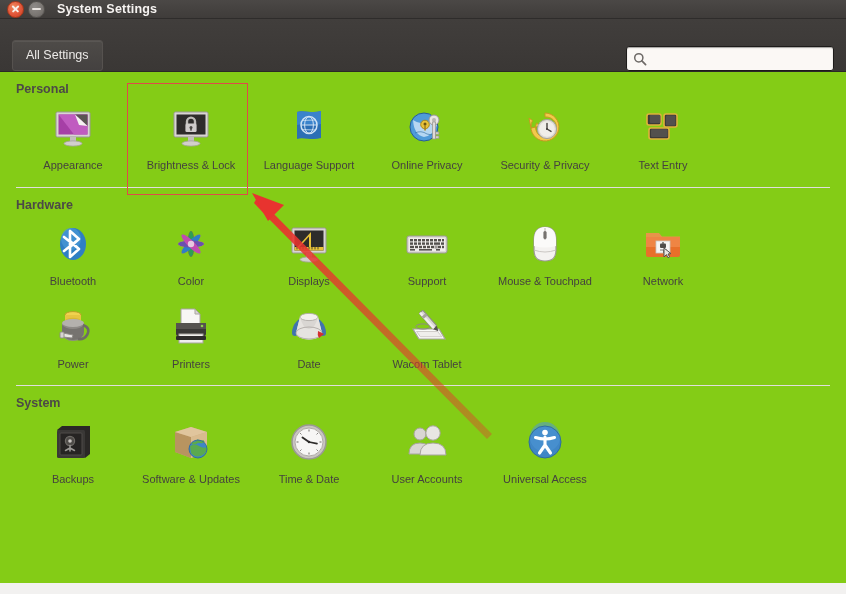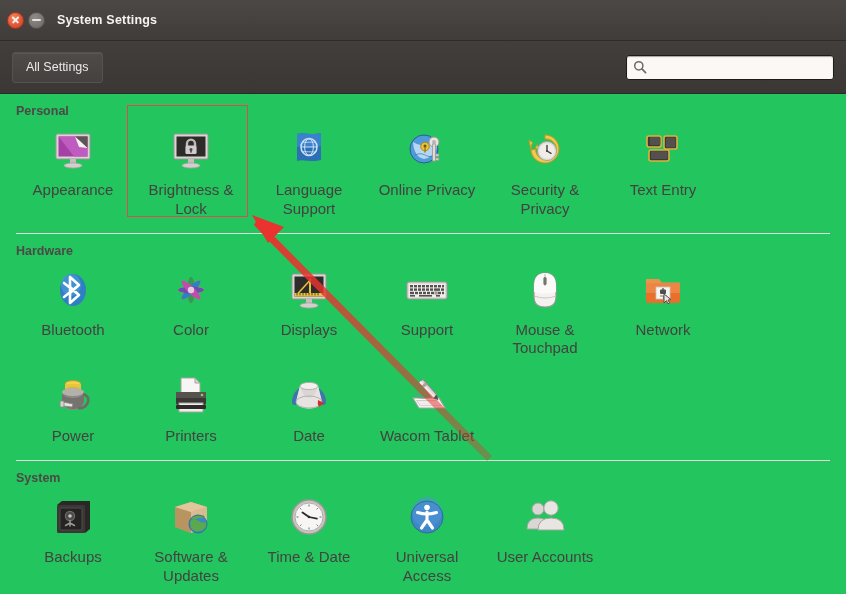--- a/index.html
+++ b/index.html
@@ -12,7 +12,7 @@
 
   
   .titlebar {
-    height: 41px;
+    height: 19px;
     background: linear-gradient(to bottom, #4b4846 0%, #3f3c3a 100%);
     display: flex; align-items: center;
     padding-left: 7px;

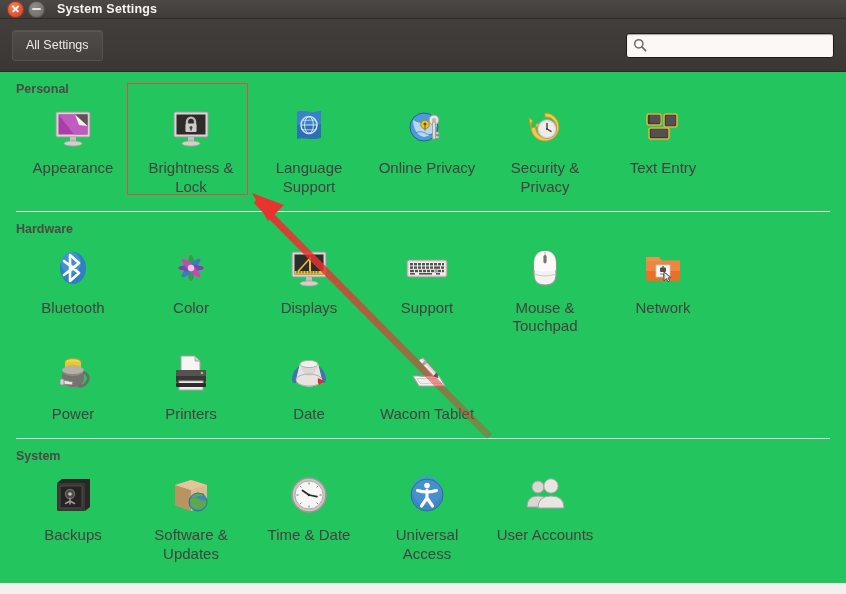--- a/index.html
+++ b/index.html
@@ -53,7 +53,7 @@
     height: 53px;
     background: linear-gradient(to bottom, #413e3c 0%, #3a3735 100%);
     border-bottom: 1px solid #2b2927;
-    display: flex; align-items: center;
+    display: flex; align-items: flex-end;
     padding: 0 6px;
   }
   .all-settings {

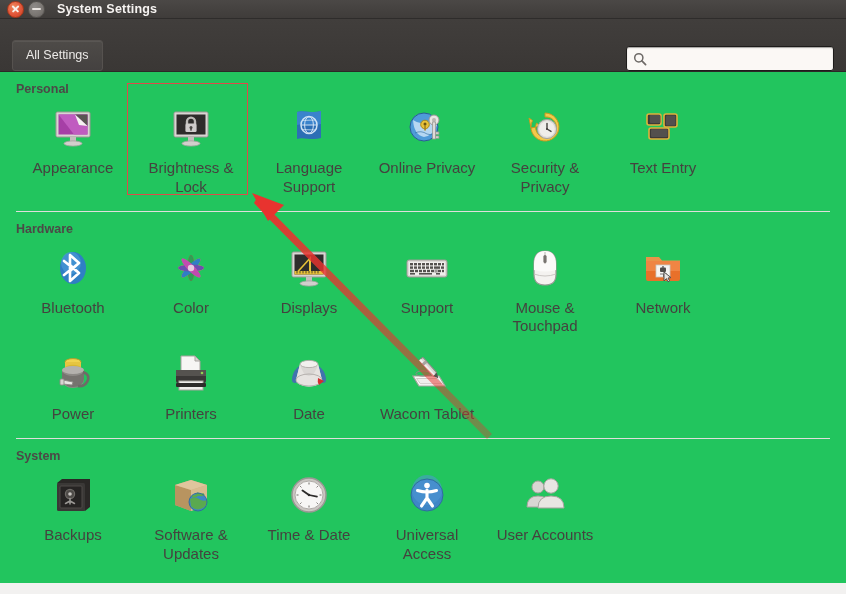--- a/index.html
+++ b/index.html
@@ -88,7 +88,7 @@
   
   .content {
     height: calc(594px - 30px - 53px);
-    background: #22c55e;
+    background: #84cc16;
     overflow: hidden;
     padding: 0 14px;
     position: relative;

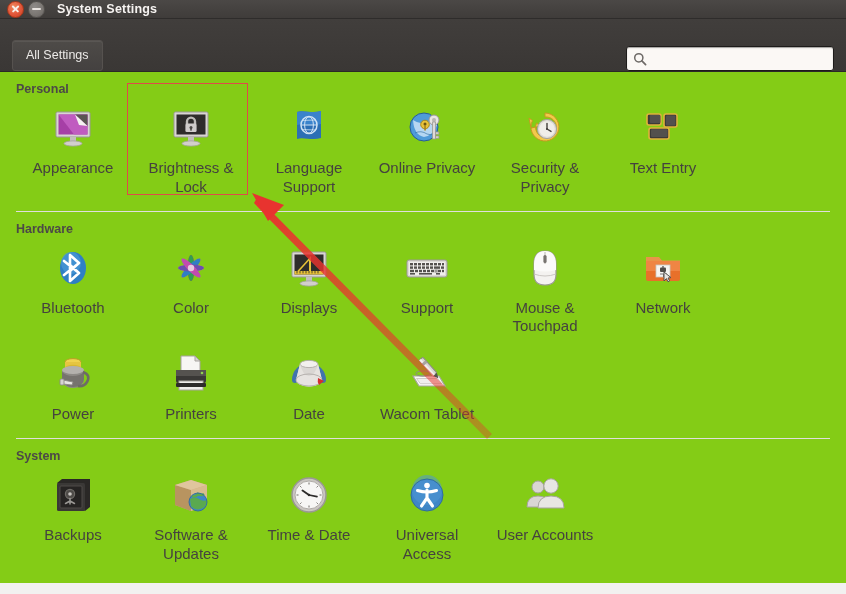--- a/index.html
+++ b/index.html
@@ -114,7 +114,7 @@
     margin-bottom: 7px;
   }
   .tile-label {
-    font-size: 15px; color: #45423f;
+    font-size: 11px; color: #45423f;
     line-height: 1.25; max-width: 110px;
   }
 

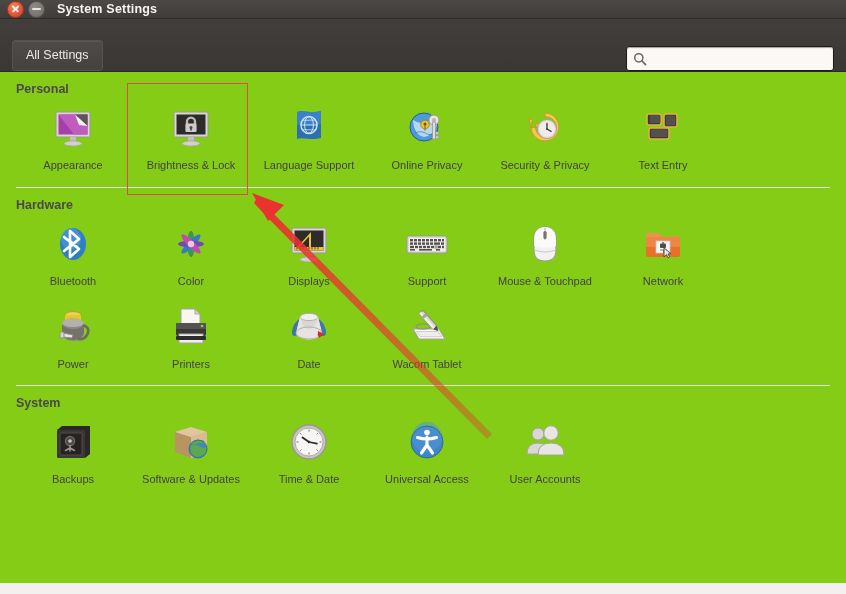--- a/index.html
+++ b/index.html
@@ -514,6 +514,18 @@
     <div class="tile">
       <div class="tile-icon">
         <svg width="48" height="48" viewBox="0 0 48 48">
+          <circle cx="17" cy="16" r="6" fill="#d9d6d3" stroke="#a8a49f" stroke-width="1"></circle>
+          <path d="M6 36 q0 -11 11 -11 q11 0 11 11 Z" fill="#d9d6d3" stroke="#a8a49f" stroke-width="1"></path>
+          <circle cx="30" cy="15" r="7.2" fill="#e8e6e3" stroke="#a8a49f" stroke-width="1"></circle>
+          <path d="M17 37 q0 -12 13 -12 q13 0 13 12 Z" fill="#e8e6e3" stroke="#a8a49f" stroke-width="1"></path>
+        </svg>
+      </div>
+      <div class="tile-label">User Accounts</div>
+    </div>
+
+    <div class="tile">
+      <div class="tile-icon">
+        <svg width="48" height="48" viewBox="0 0 48 48">
           <circle cx="24" cy="24" r="16" fill="#3f86c6"></circle>
           <circle cx="24" cy="19" r="15" fill="#4e97d6" opacity=".55"></circle>
           <circle cx="24" cy="24" r="16" fill="none" stroke="#2f6c9f" stroke-width="1"></circle>
@@ -523,18 +535,6 @@
         </svg>
       </div>
       <div class="tile-label">Universal Access</div>
-    </div>
-
-    <div class="tile">
-      <div class="tile-icon">
-        <svg width="48" height="48" viewBox="0 0 48 48">
-          <circle cx="17" cy="16" r="6" fill="#d9d6d3" stroke="#a8a49f" stroke-width="1"></circle>
-          <path d="M6 36 q0 -11 11 -11 q11 0 11 11 Z" fill="#d9d6d3" stroke="#a8a49f" stroke-width="1"></path>
-          <circle cx="30" cy="15" r="7.2" fill="#e8e6e3" stroke="#a8a49f" stroke-width="1"></circle>
-          <path d="M17 37 q0 -12 13 -12 q13 0 13 12 Z" fill="#e8e6e3" stroke="#a8a49f" stroke-width="1"></path>
-        </svg>
-      </div>
-      <div class="tile-label">User Accounts</div>
     </div>
   </div>
 

